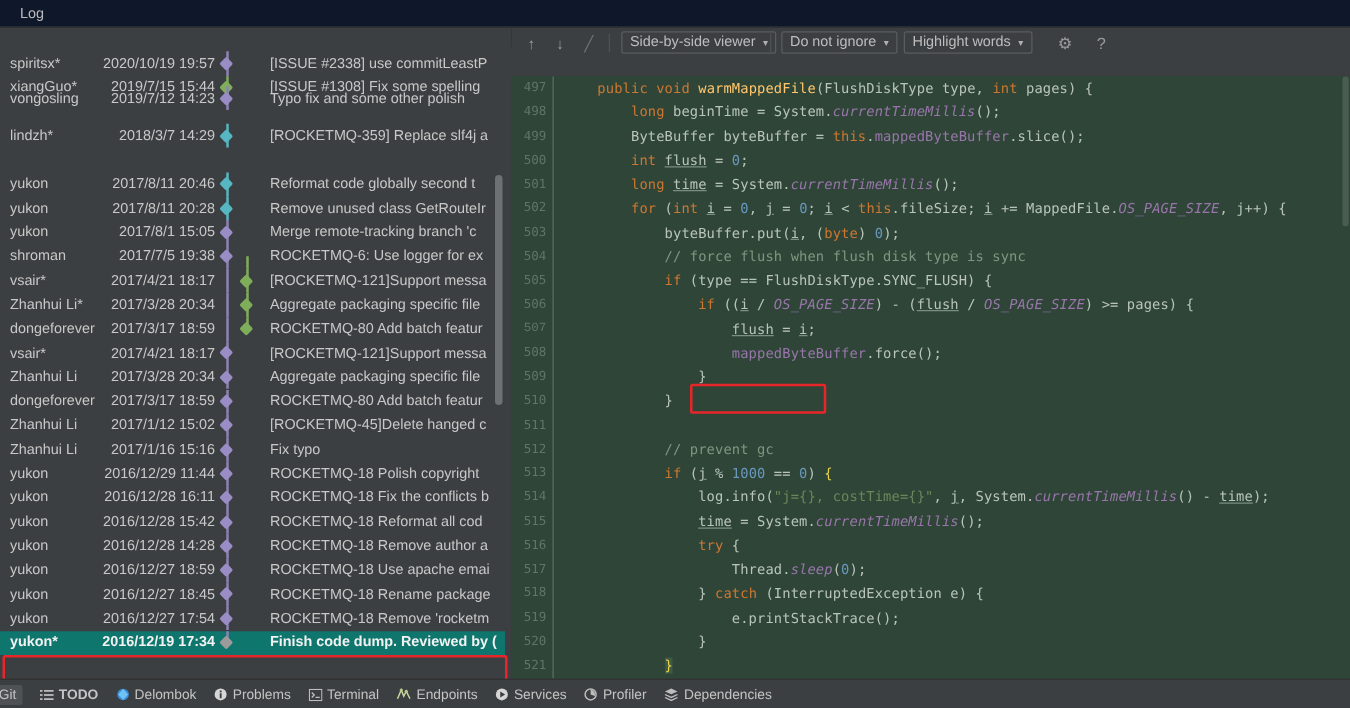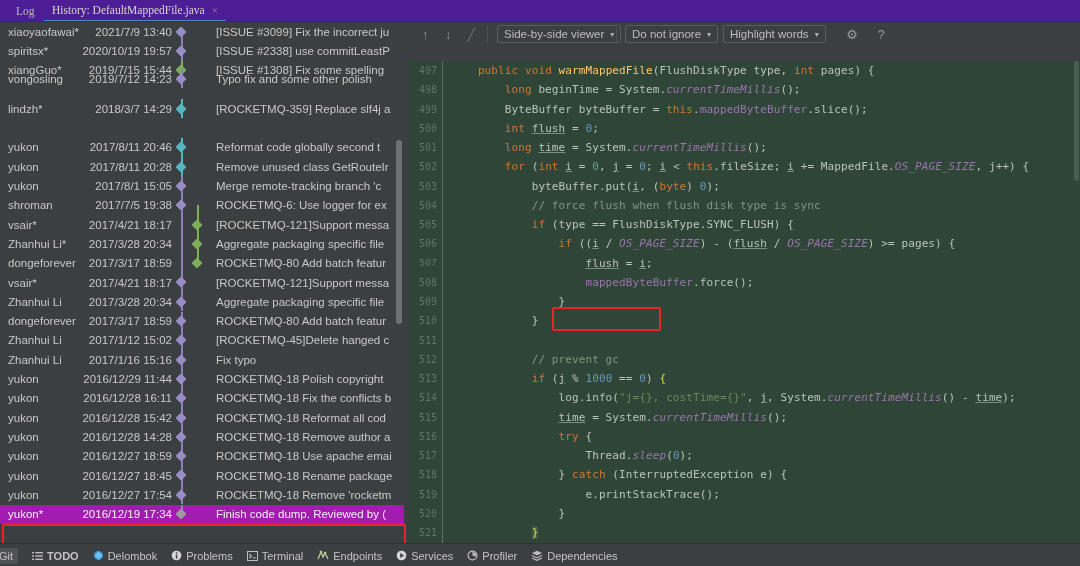--- a/index.html
+++ b/index.html
@@ -11,7 +11,7 @@
   .app{position:relative;width:1080px;height:566px;background:#3c3f41;}
 
   
-  .tabbar{position:absolute;left:0;top:0;width:1080px;height:38px;background:#4c1d95;font-family:Liberation Serif, serif;}
+  .tabbar{position:absolute;left:0;top:0;width:1080px;height:38px;background:#0f172a;}
   .tab{position:absolute;top:0;height:22px;display:flex;align-items:center;
        font-size:11.5px;color:#bbbbbb;padding:0 8px;box-sizing:border-box;}
   .tab.log{left:8px;}

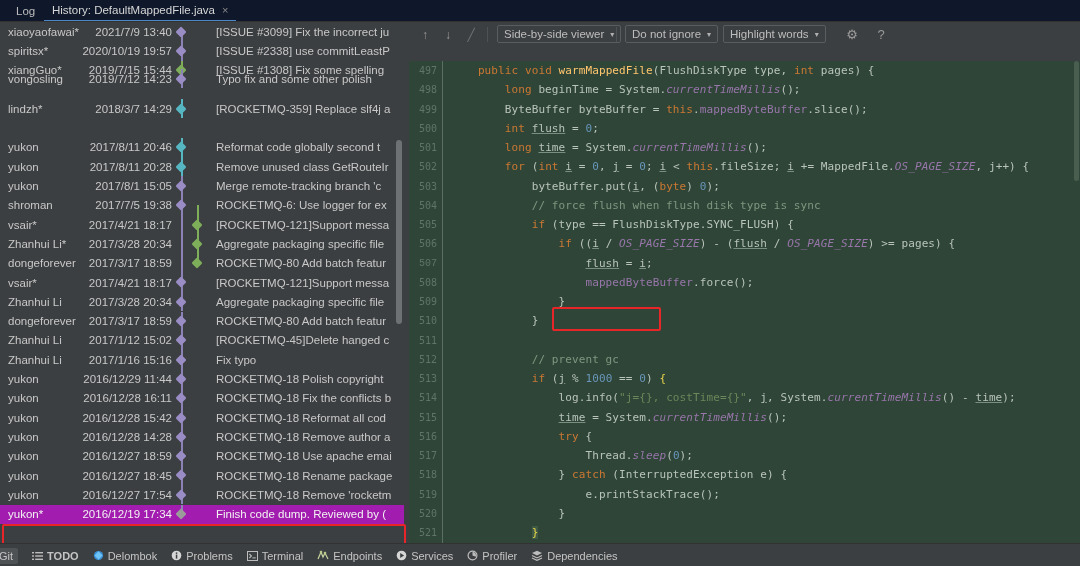--- a/index.html
+++ b/index.html
@@ -101,10 +101,6 @@
   <div class="tabbar">
     <div class="tab log">
       <span>Log</span>
-    </div>
-    <div class="tab history">
-      <span>History: DefaultMappedFile.java</span>
-      <span class="close">×</span>
     </div>
     <div class="tabbar-line"></div>
   </div>

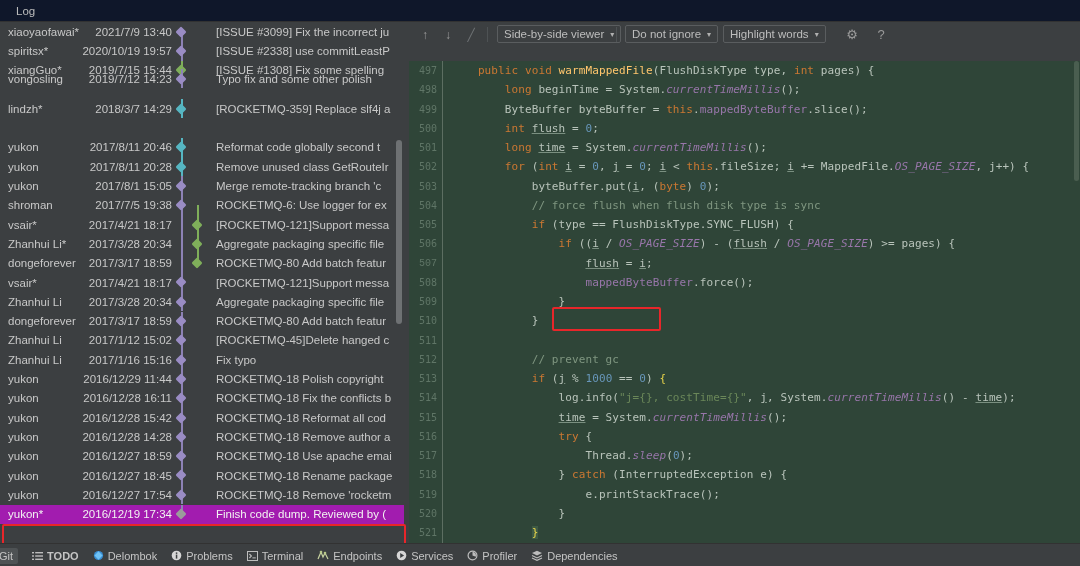--- a/index.html
+++ b/index.html
@@ -106,15 +106,6 @@
   </div>
 
   <div class="commits" id="commit-list">
-      <div class="crow" style="top: 0px; position: absolute;">
-        <span class="author">xiaoyaofawai*</span>
-        <span class="date">2021/7/9 13:40</span>
-        <div class="graph">
-          <div class="gline" style="left: 5.2px; top: 9px; height: 10.3px; background: rgb(141, 130, 181);"></div>
-          <div class="gnode" style="left: 1.2px; background: rgb(154, 140, 196);"></div>
-        </div>
-        <span class="msg">[ISSUE #3099] Fix the incorrect ju</span>
-      </div>
       <div class="crow" style="top: 19.3px; position: absolute;">
         <span class="author">spiritsx*</span>
         <span class="date">2020/10/19 19:57</span>

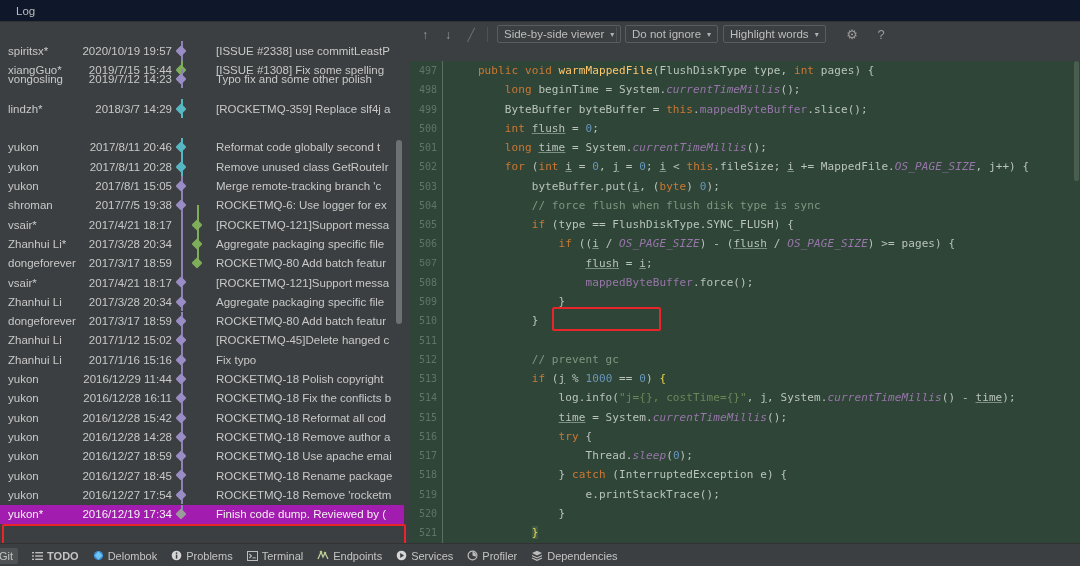--- a/index.html
+++ b/index.html
@@ -26,7 +26,7 @@
   .crow .date{position:absolute;left:0;width:172px;text-align:right;top:50%;transform:translateY(-50%);white-space:nowrap;}
   .crow .msg{position:absolute;left:216px;top:50%;transform:translateY(-50%);white-space:nowrap;
              width:186px;overflow:hidden;}
-  .crow.selected{background:#a21caf;color:#ffffff;}
+  .crow.selected{background:#0f766e;color:#ffffff;font-weight:bold;}
   .crow.selected .author,.crow.selected .date,.crow.selected .msg{color:#f2f2f2;}
 
   

